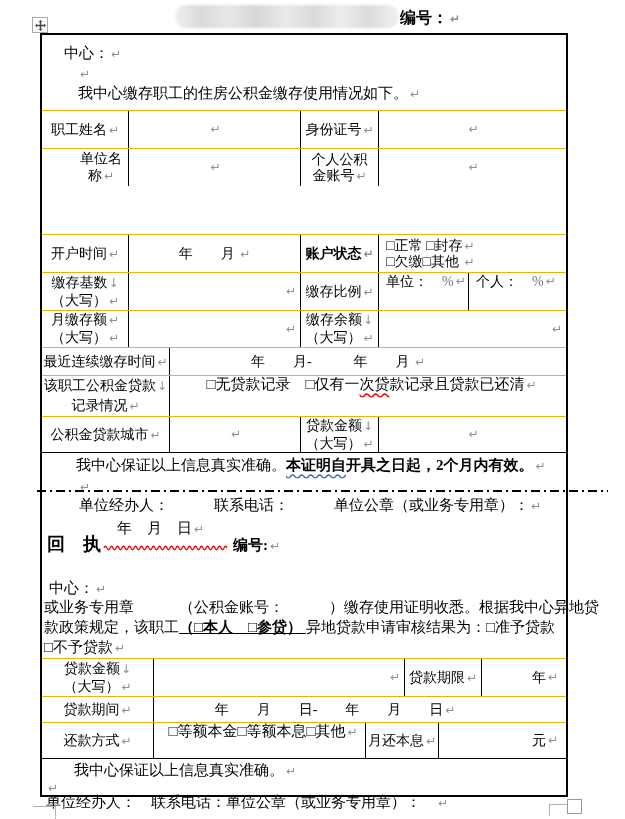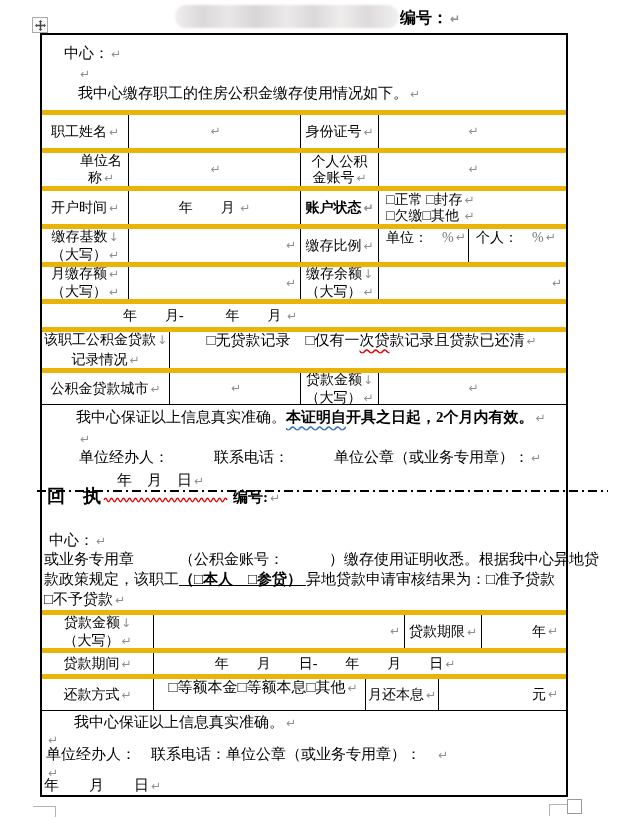--- a/index.html
+++ b/index.html
@@ -23,7 +23,7 @@
   
   .tbl{position:absolute;left:40px;top:33px;width:528px;height:764px;border:2px solid #000;
        box-sizing:border-box;background:#fff;}
-  .row{display:flex;box-sizing:border-box;border-top:5px solid #eab308;}
+  .row{display:flex;box-sizing:border-box;border-top:1px solid #eab308;}
   .row.first{border-top:none;}
   .c{box-sizing:border-box;border-right:1px solid #000;display:flex;flex-direction:column;
      align-items:center;justify-content:center;text-align:center;overflow:hidden;font-size:14px;line-height:17px;}

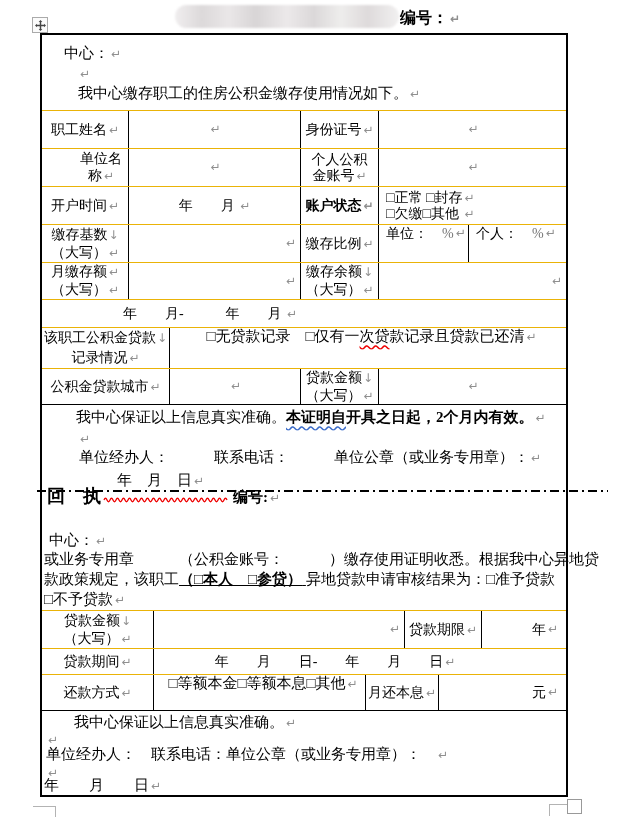--- a/index.html
+++ b/index.html
@@ -99,7 +99,7 @@
         </div>
     </div>
 
-    <div class="row" style="height:38px;">
+    <div class="row" style="height:38px;margin-top:48px;">
       <div class="c" style="width:87px;">
           <span><span>开户时间</span><span class="pm">↵</span></span>
         </div>

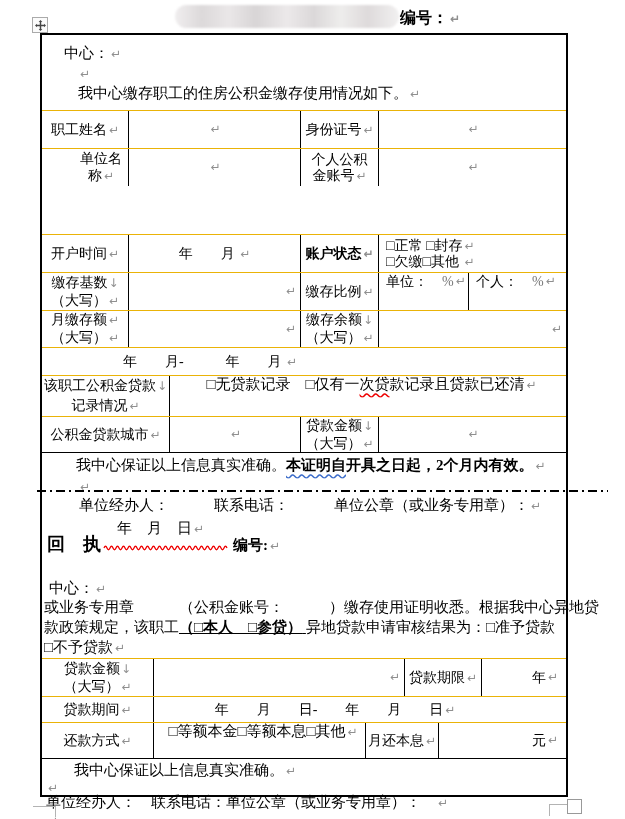--- a/index.html
+++ b/index.html
@@ -156,6 +156,9 @@
     </div>
 
     <div class="row" style="height:28px;">
+      <div class="c" style="width:128px;">
+          <span><span>最近连续缴存时间</span><span class="pm">↵</span></span>
+        </div>
       <div class="c last" style="width:396px;padding-right:60px;">
           <span><span>年　　月-　　　年　　月</span> <span class="pm">↵</span></span>
         </div>

